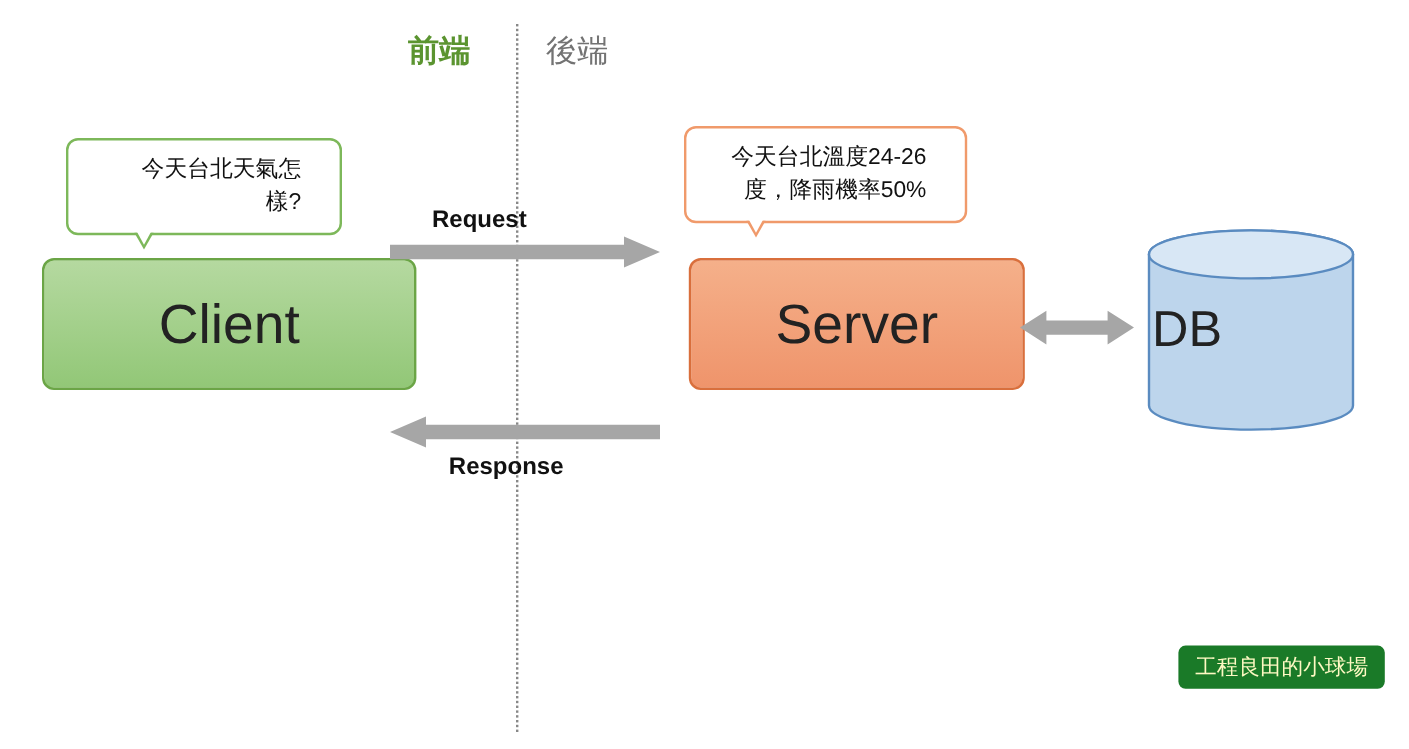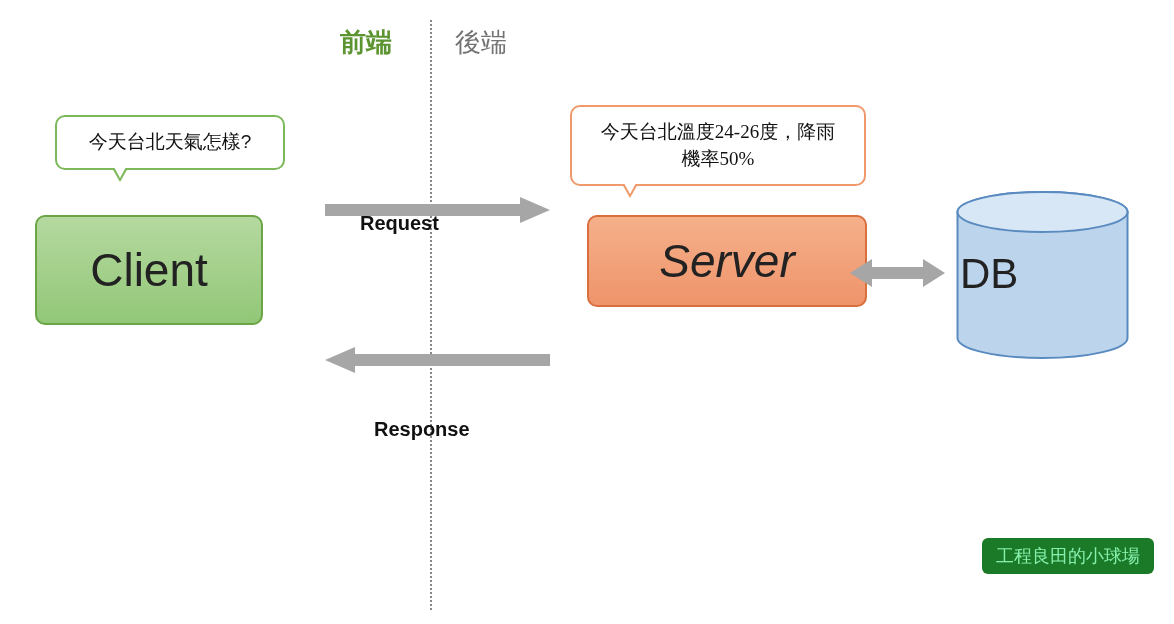--- a/index.html
+++ b/index.html
@@ -36,10 +36,10 @@
       position: absolute;
       background: #fff;
       border-radius: 10px;
-      padding: 12px 22px;
+      padding: 12px 32px;
       font-size: 19px;
       line-height: 1.4;
-      text-align: center;
+      text-align: right;
     }
     .bubble-client {
       left: 55px;

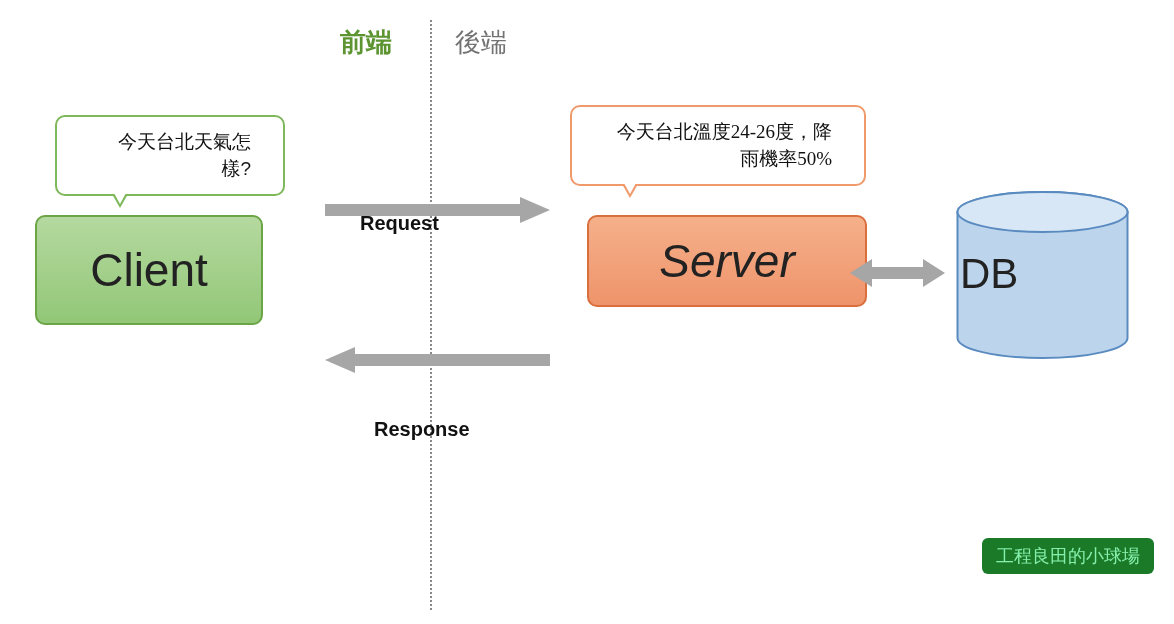--- a/index.html
+++ b/index.html
@@ -74,8 +74,7 @@
       top: 105px;
       border: 2px solid #f09a6b;
       color: #111;
-      width: 296px;
-      font-family: Liberation Serif, serif;
+      width: 236px;
     }
     .bubble-server::after {
       content: "";

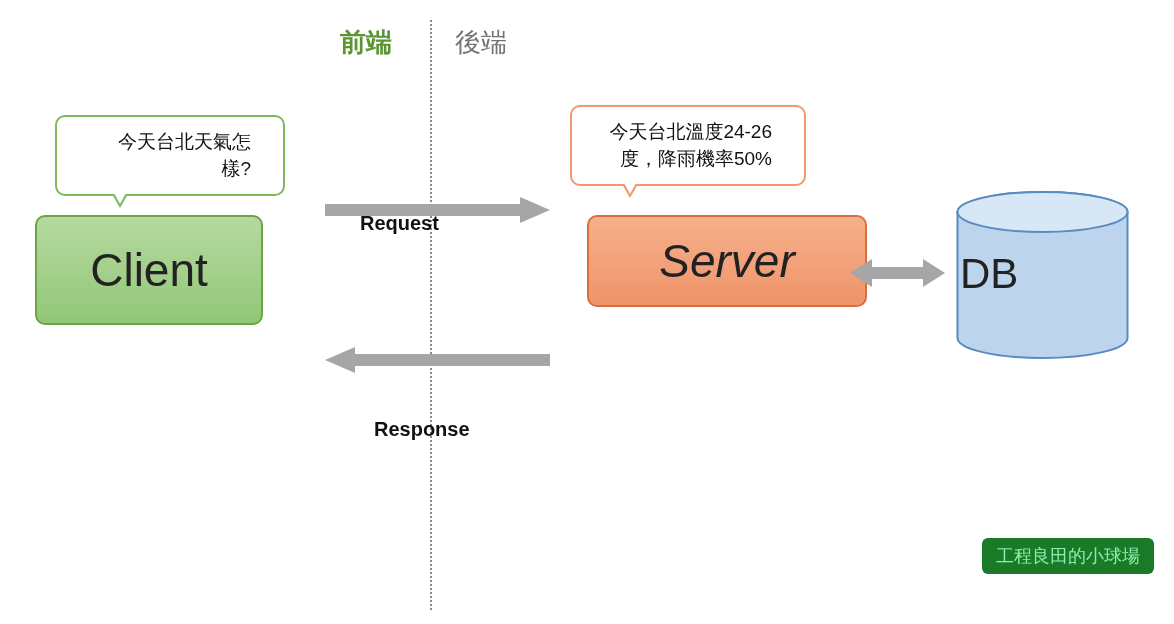--- a/index.html
+++ b/index.html
@@ -146,7 +146,6 @@
       font-size: 20px;
       font-weight: bold;
       color: #111;
-      margin-top: 40px;
     }
     .label-request { left: 360px; top: 172px; }
     .label-response { left: 374px; top: 378px; }

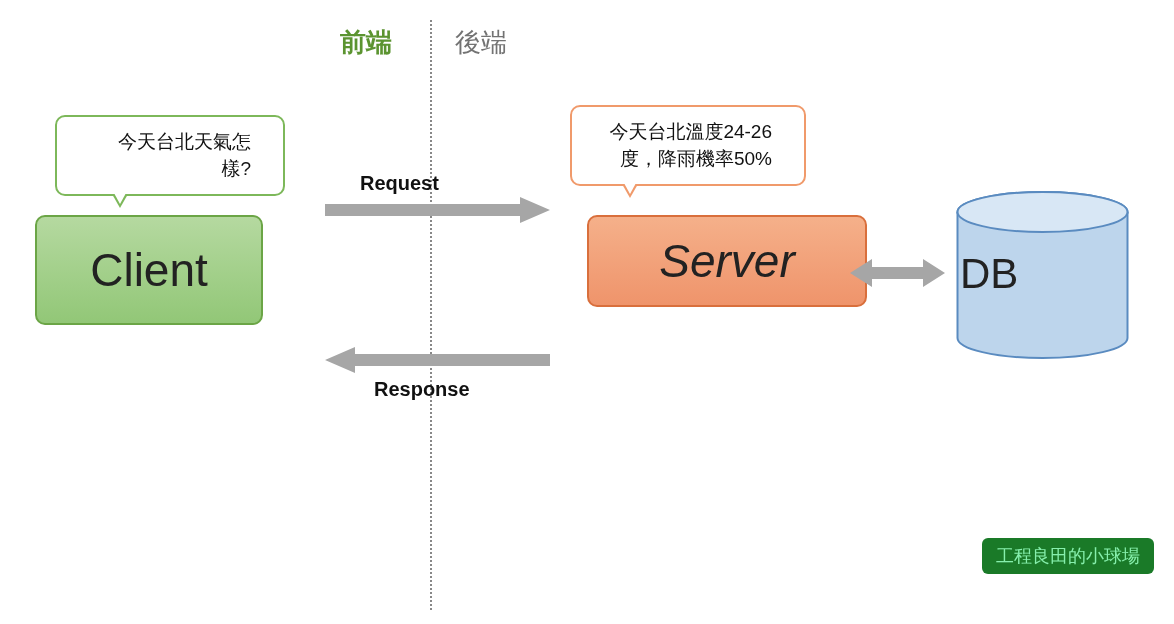--- a/index.html
+++ b/index.html
@@ -108,7 +108,7 @@
     .box-client {
       left: 35px;
       top: 215px;
-      width: 228px;
+      width: 312px;
       height: 110px;
       background: linear-gradient(#b5d9a0, #92c777);
       border: 2px solid #6ba546;

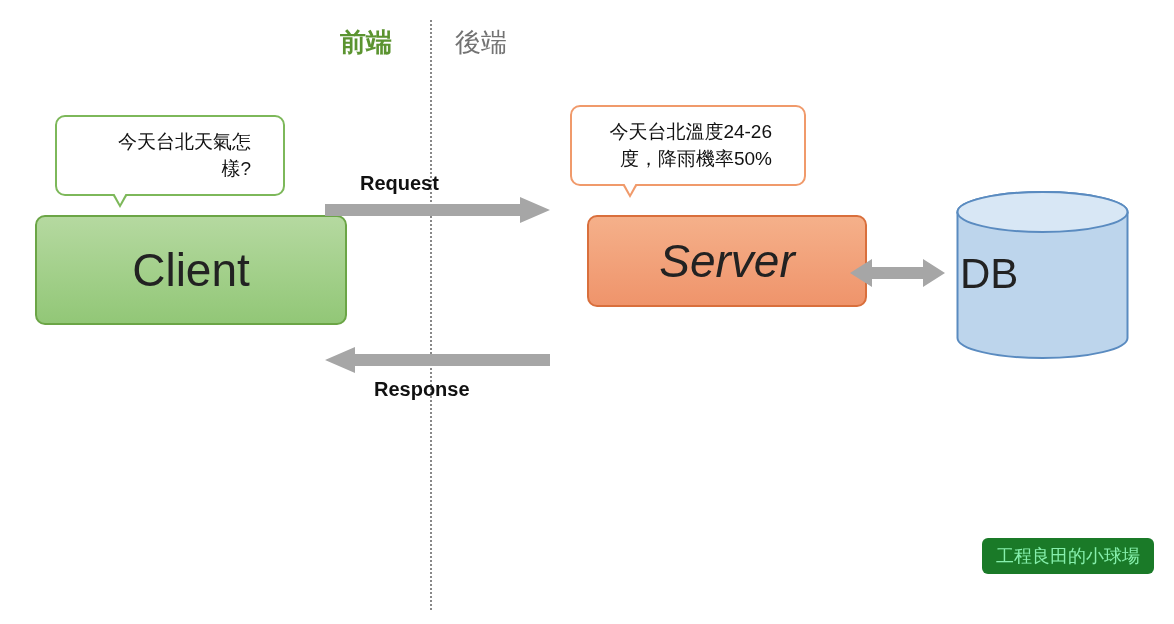--- a/index.html
+++ b/index.html
@@ -115,14 +115,13 @@
       color: #222;
     }
     .box-server {
-      left: 587px;
+      left: 574px;
       top: 215px;
       width: 280px;
-      height: 92px;
+      height: 110px;
       background: linear-gradient(#f5b08a, #ef946b);
       border: 2px solid #d96f3c;
       color: #222;
-      font-style: italic;
     }
     .cylinder {
       position: absolute;

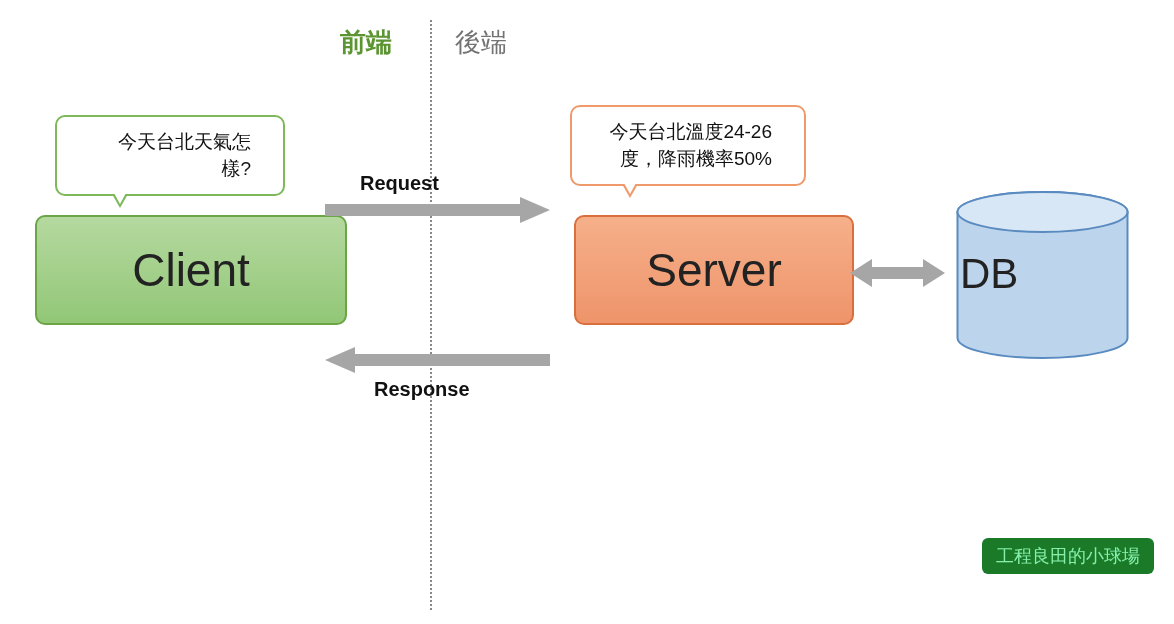--- a/index.html
+++ b/index.html
@@ -153,7 +153,7 @@
       right: 20px;
       bottom: 50px;
       background: #1a7a28;
-      color: #86efac;
+      color: #fef9c3;
       padding: 6px 14px;
       border-radius: 6px;
       font-size: 18px;

